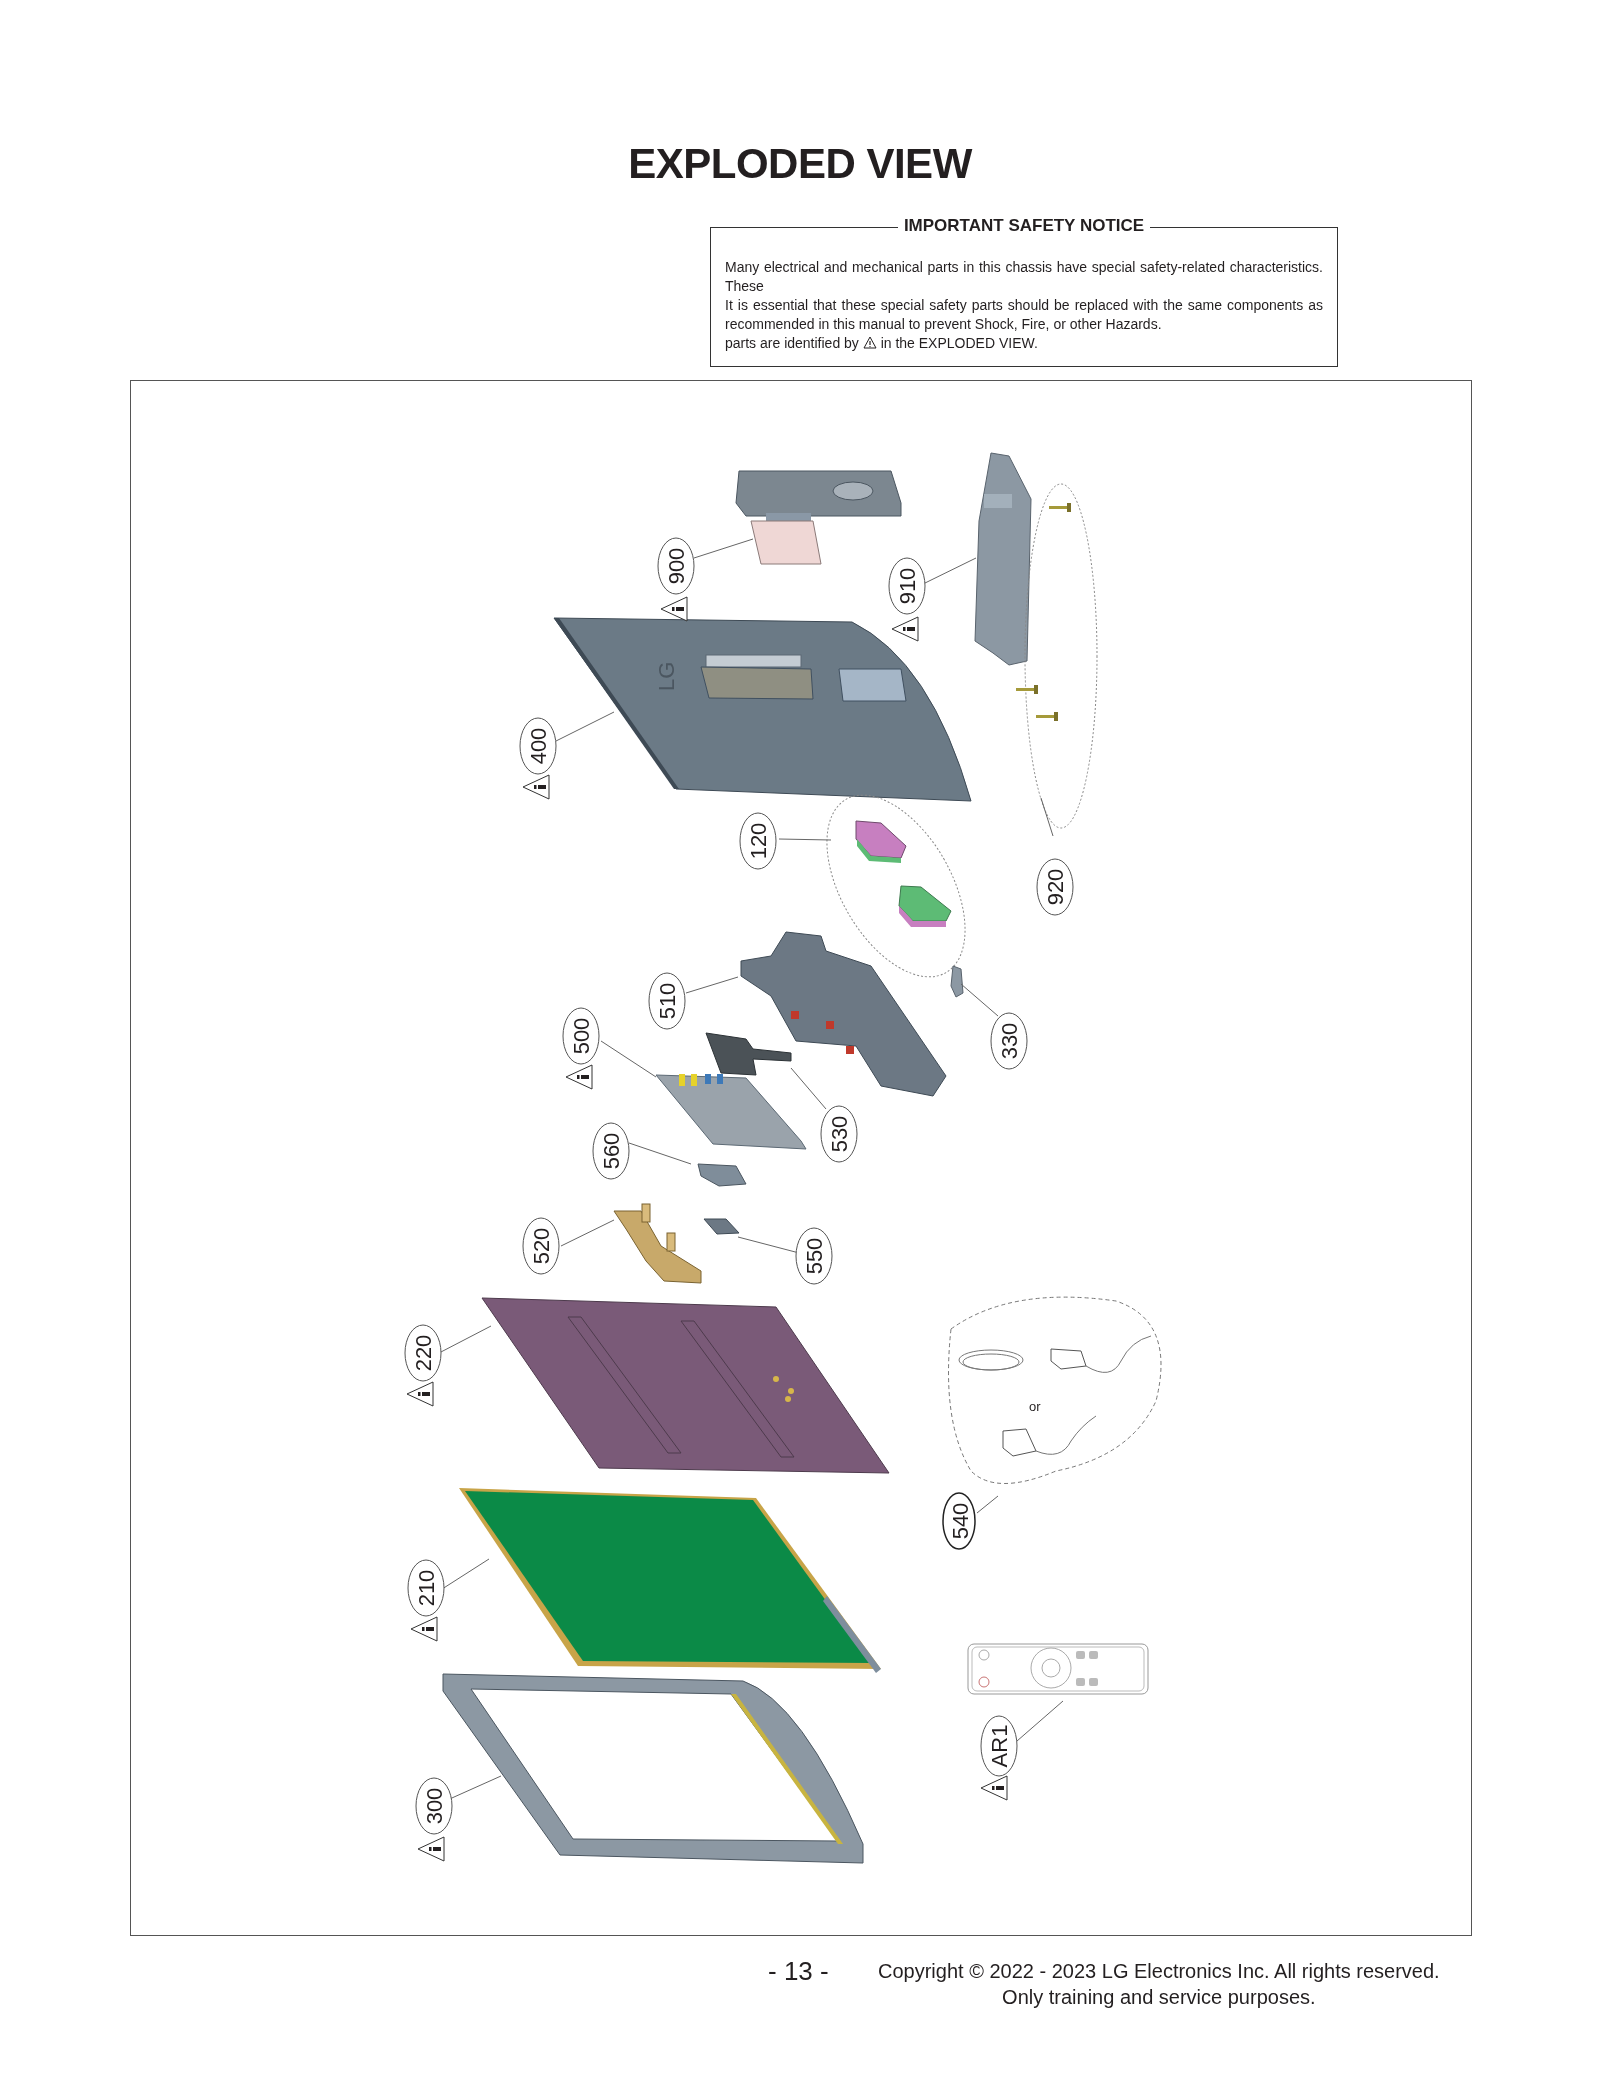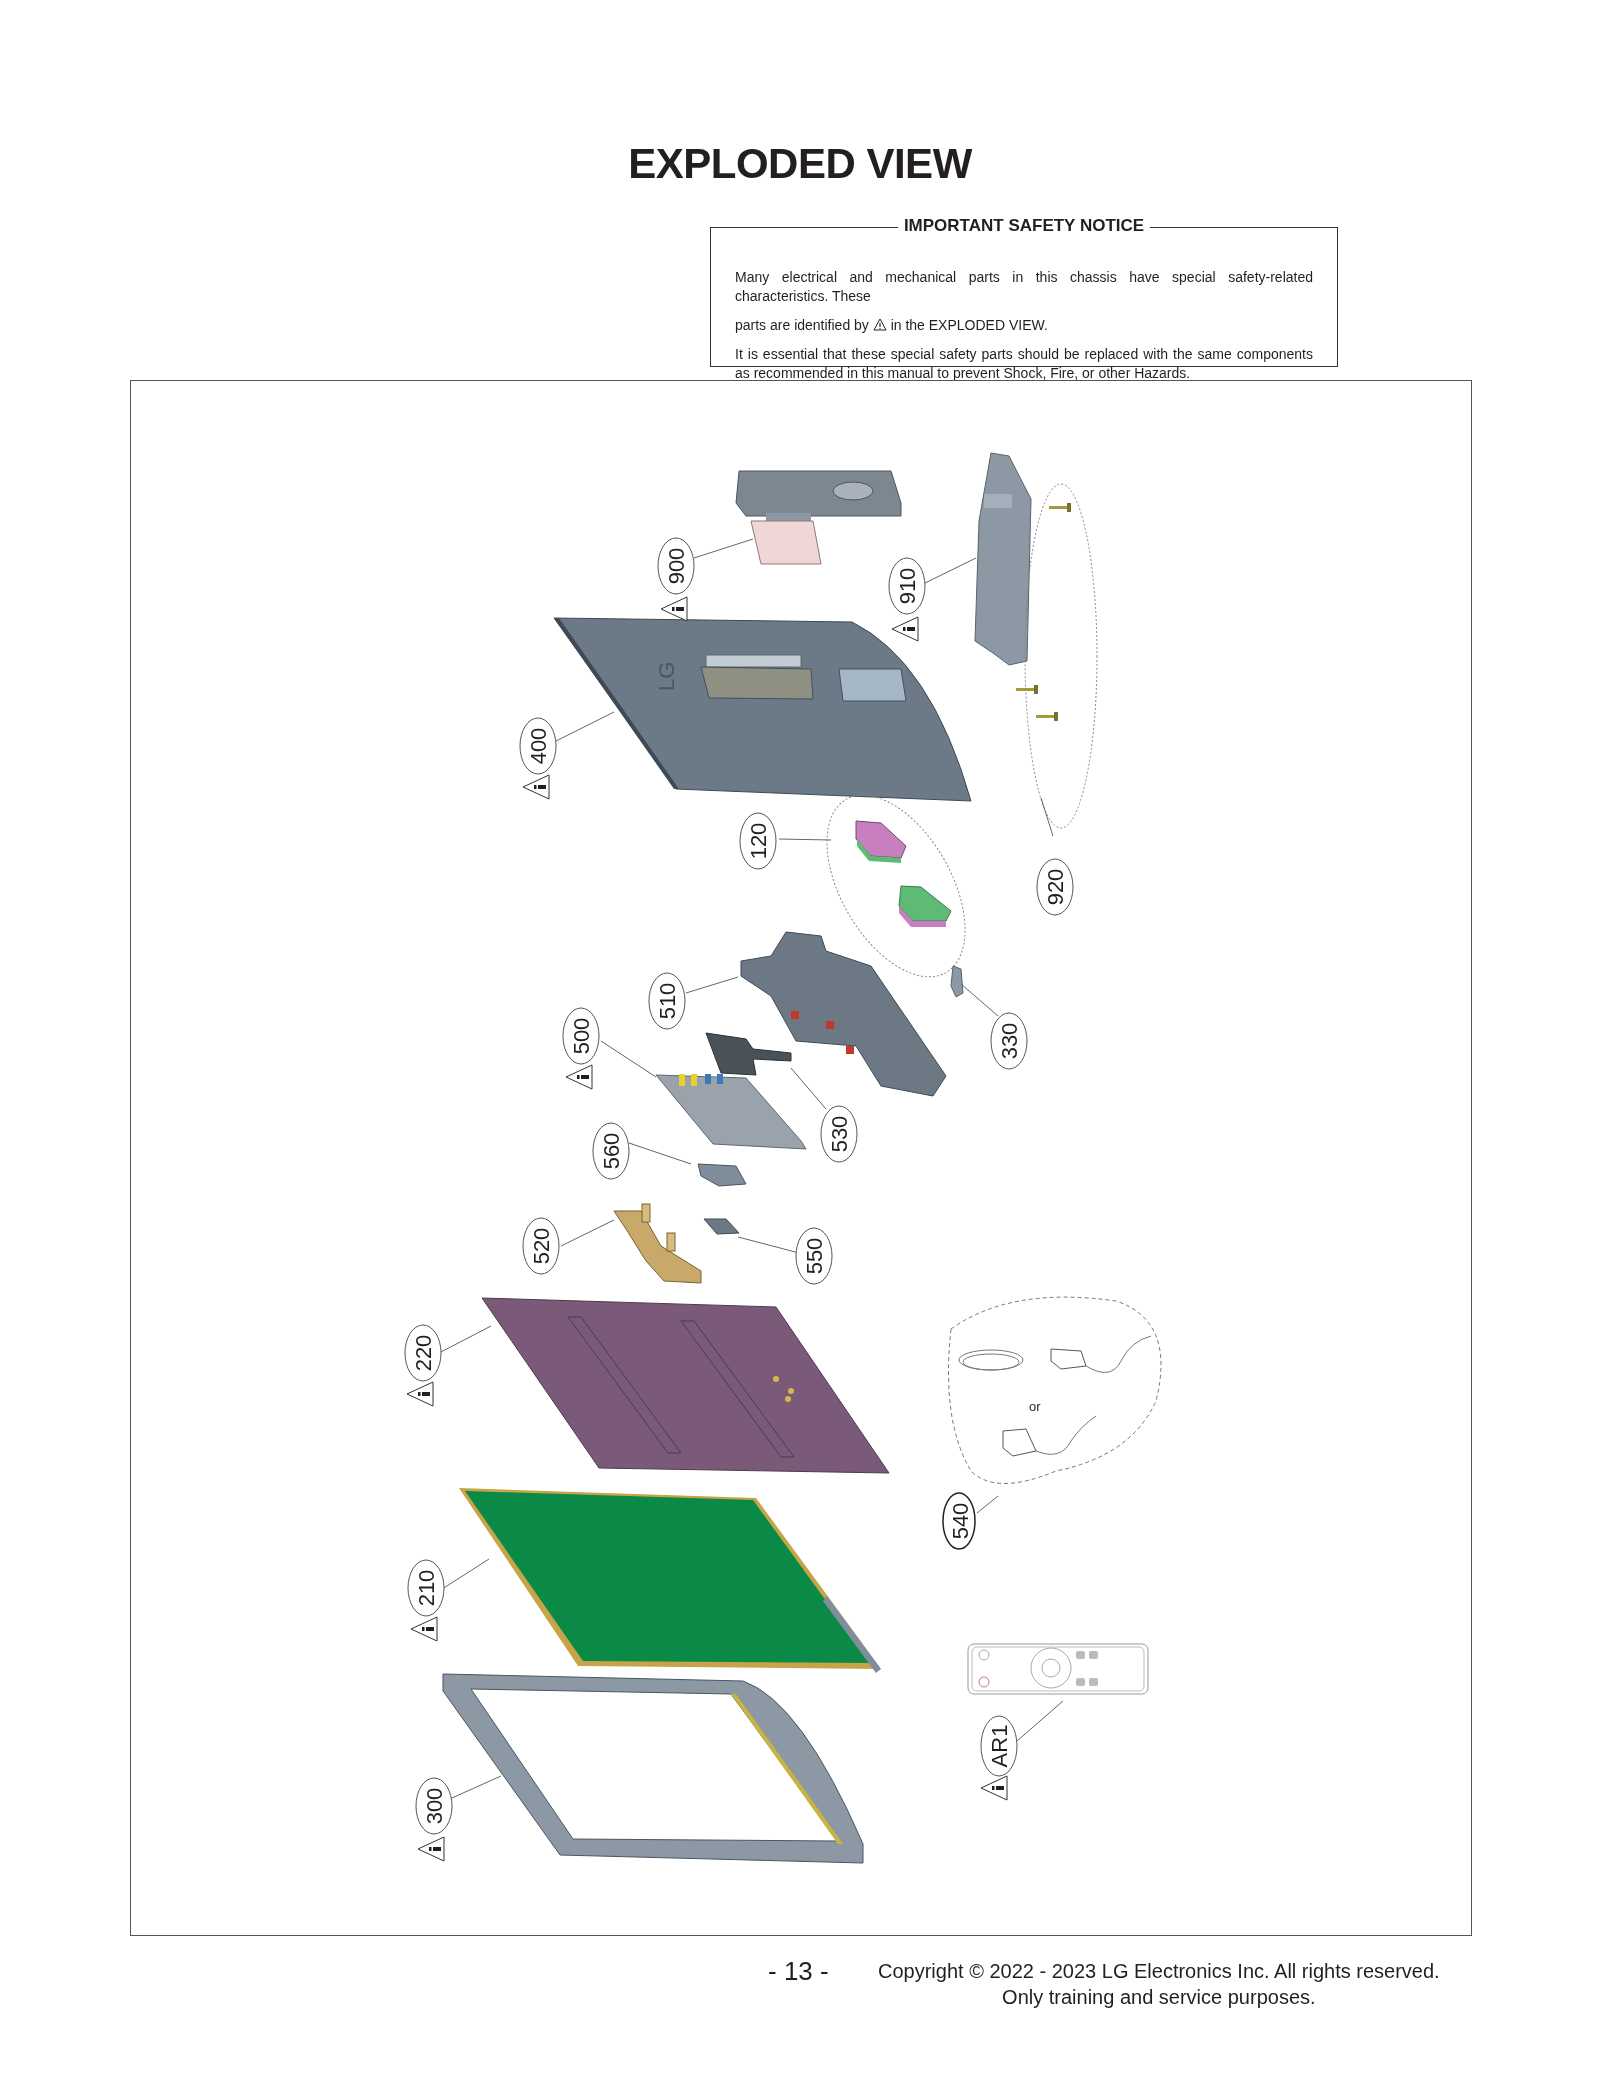--- a/index.html
+++ b/index.html
@@ -12,7 +12,7 @@
   .notice-title { position:absolute; top:-12px; left:0; right:0; text-align:center; }
   .notice-title span { background:#fff; padding:0 6px; font-weight:bold; font-size:17px; }
   .notice-body { position:absolute; left:14px; right:14px; top:30px; font-size:14px; line-height:19px; text-align:justify; }
-  .notice-body p { margin:10px; }
+  .notice-body p { margin:0; }
   .diagram { position:absolute; left:130px; top:380px; width:1342px; height:1556px;
              border:1px solid #555; box-sizing:border-box; }
   .diagram svg { position:absolute; left:0; top:0; }

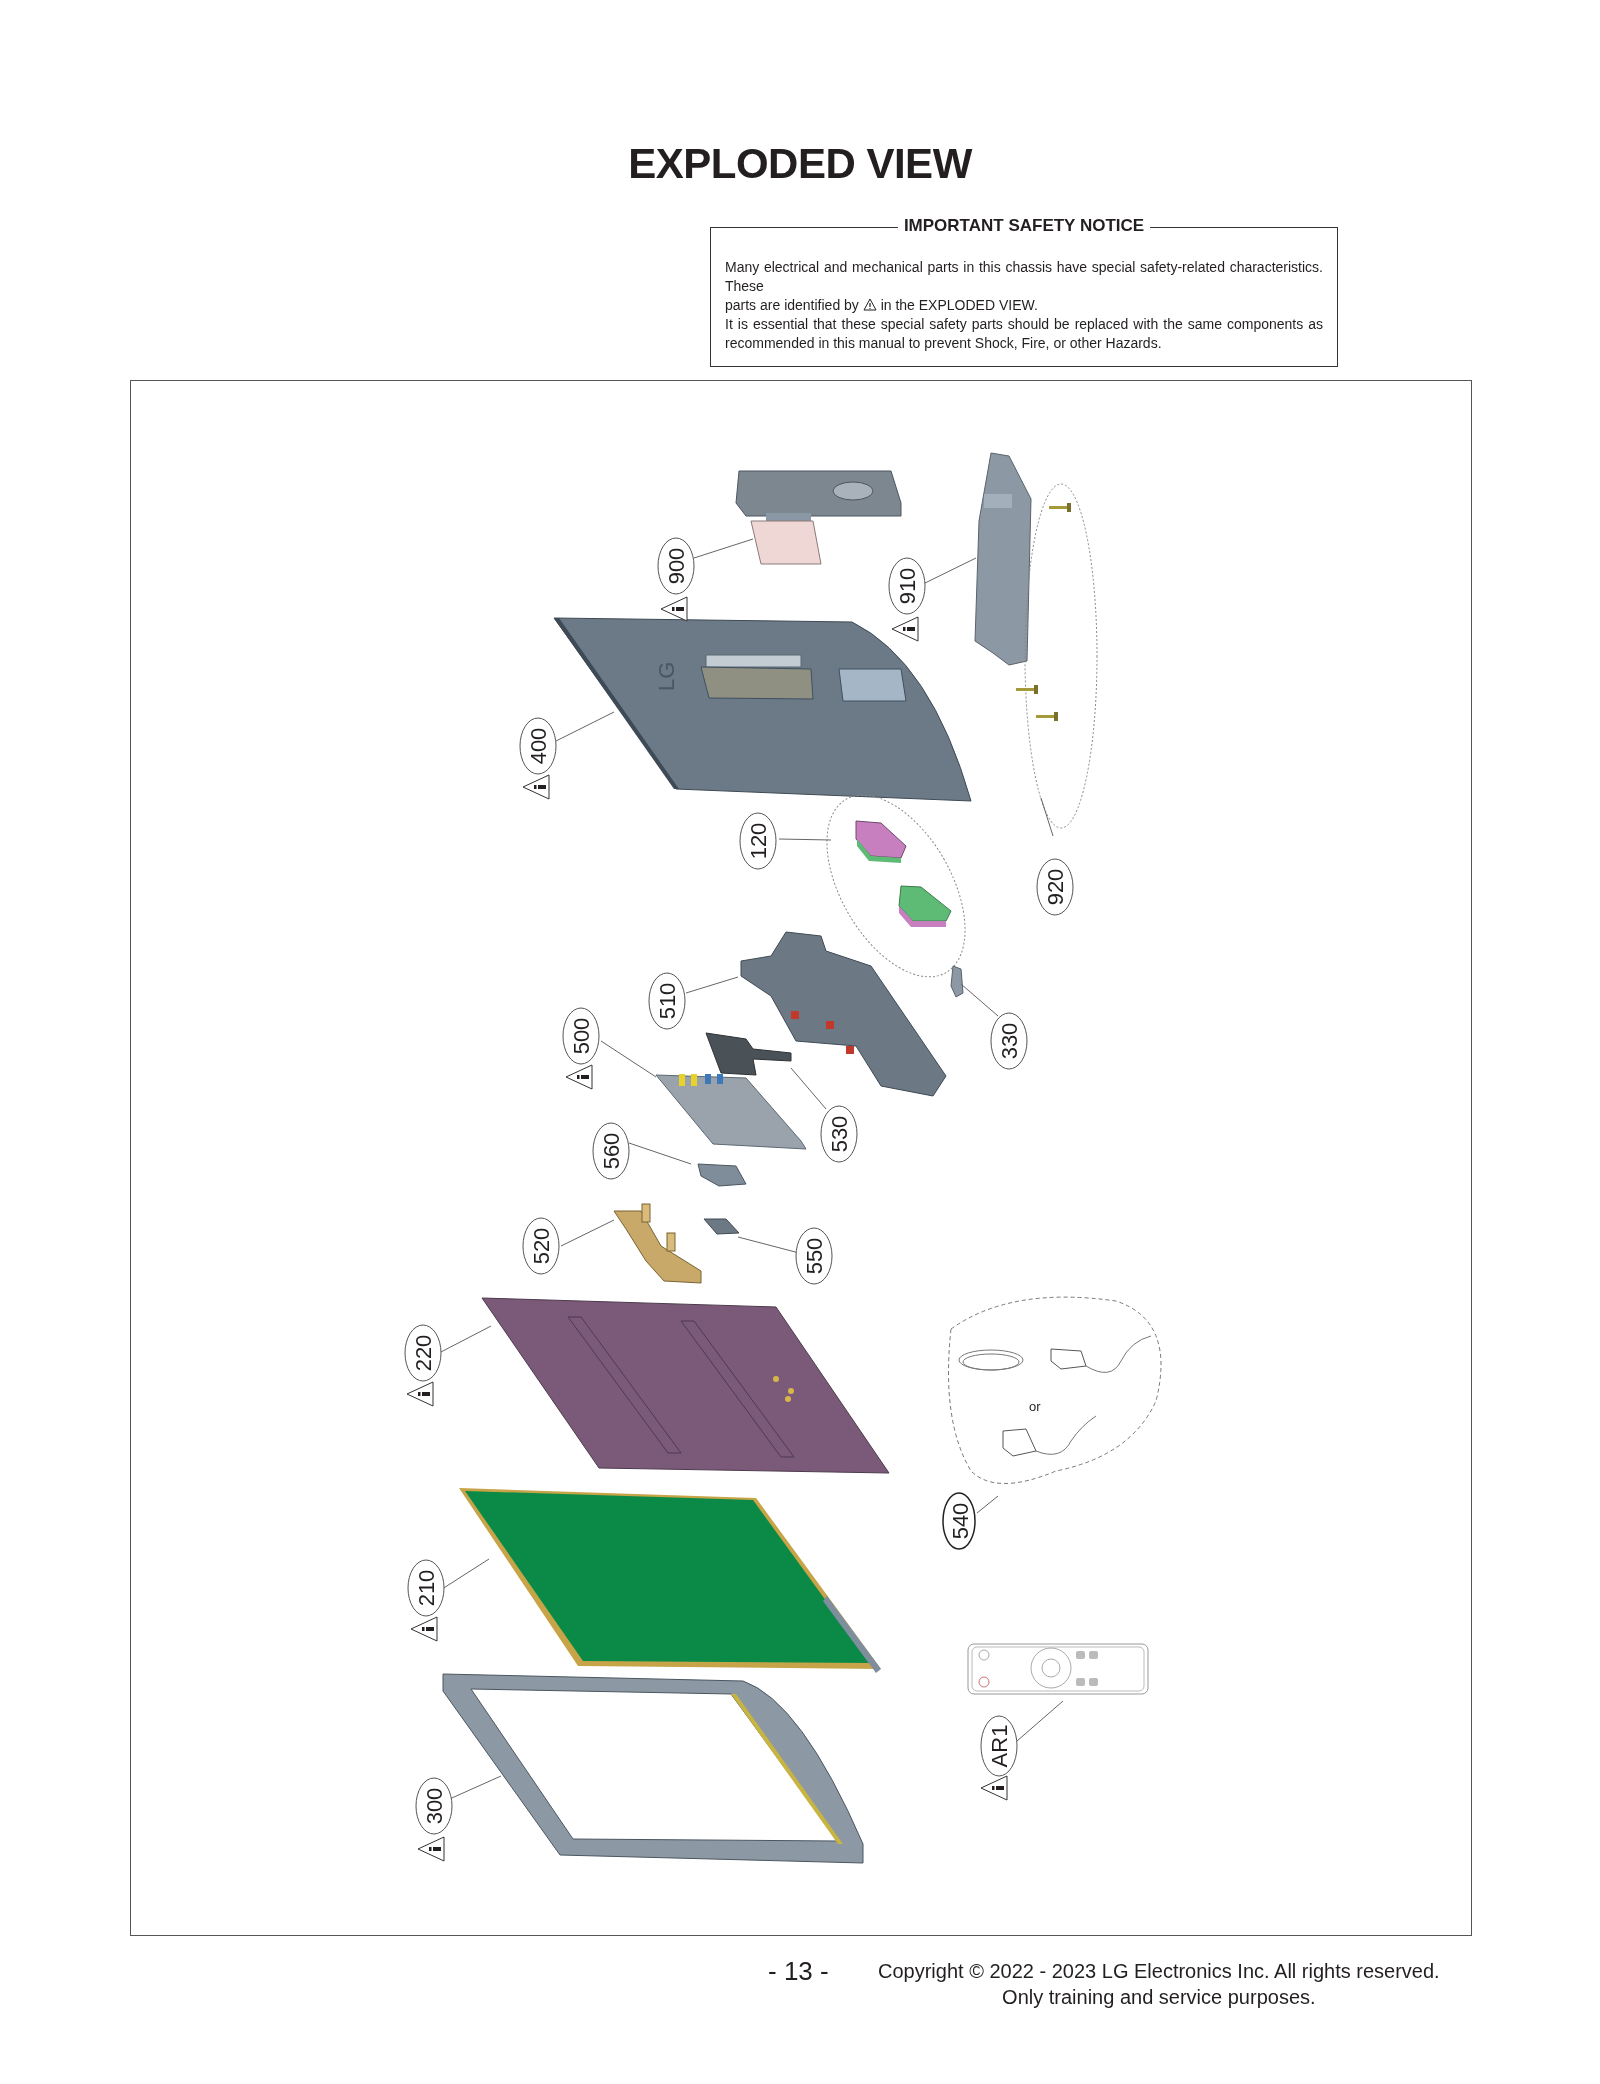--- a/index.html
+++ b/index.html
@@ -32,6 +32,7 @@
   </div>
   <div class="notice-body">
     <p>Many electrical and mechanical parts in this chassis have special safety-related characteristics. These</p>
+    <p>It is essential that these special safety parts should be replaced with the same components as recommended in this manual to prevent Shock, Fire, or other Hazards.</p>
     <p>
       <span>parts are identified by</span>
       <svg width="14" height="13" viewBox="0 0 14 13" style="vertical-align:-1px">
@@ -41,7 +42,6 @@
         </svg>
       <span>in the EXPLODED VIEW.</span>
     </p>
-    <p>It is essential that these special safety parts should be replaced with the same components as recommended in this manual to prevent Shock, Fire, or other Hazards.</p>
   </div>
 </div>
 

